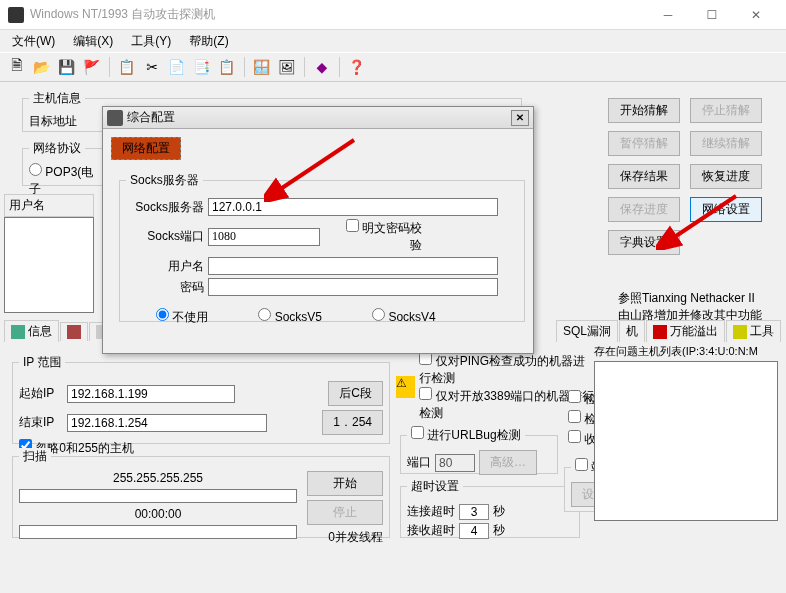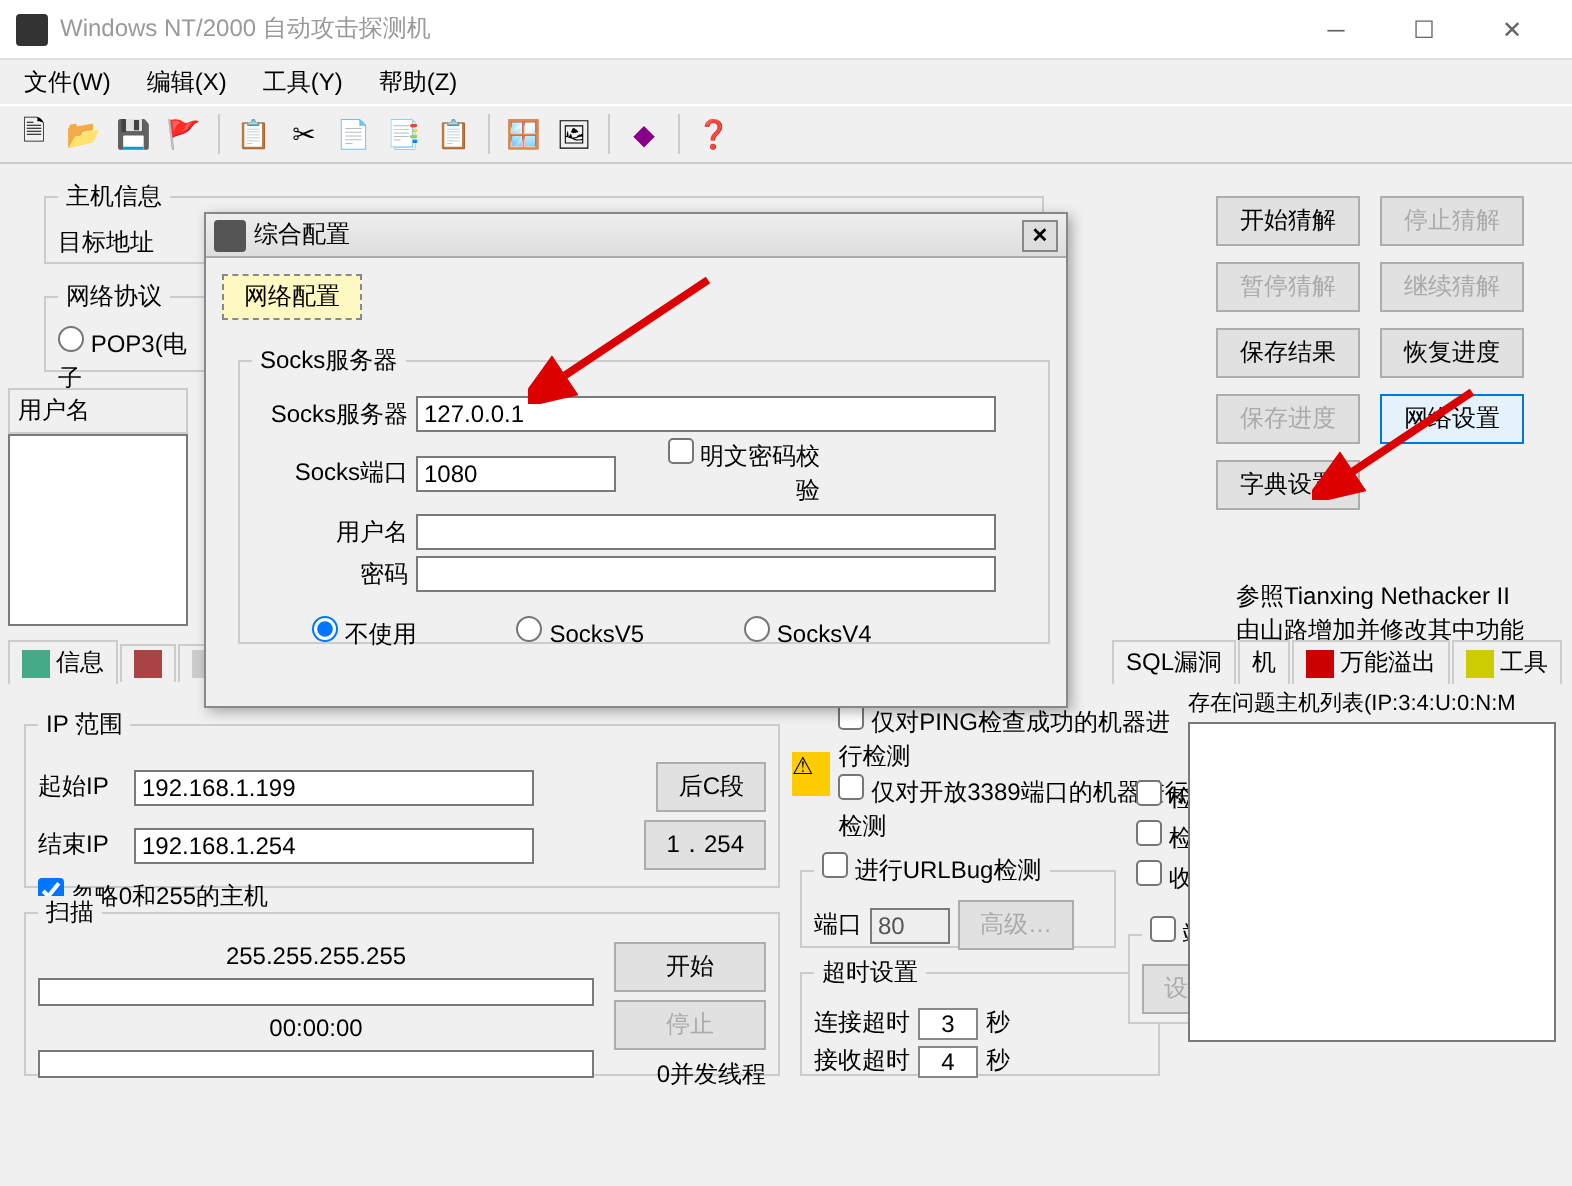--- a/index.html
+++ b/index.html
@@ -87,7 +87,7 @@
 
 <div class="titlebar">
   <div class="app-icon"></div>
-  <div class="title">Windows NT/2000 自动攻击探测机</div>
+  <div class="title">Windows NT/1993 自动攻击探测机</div>
   <div class="win-btn">─</div>
   <div class="win-btn">☐</div>
   <div class="win-btn close">✕</div>

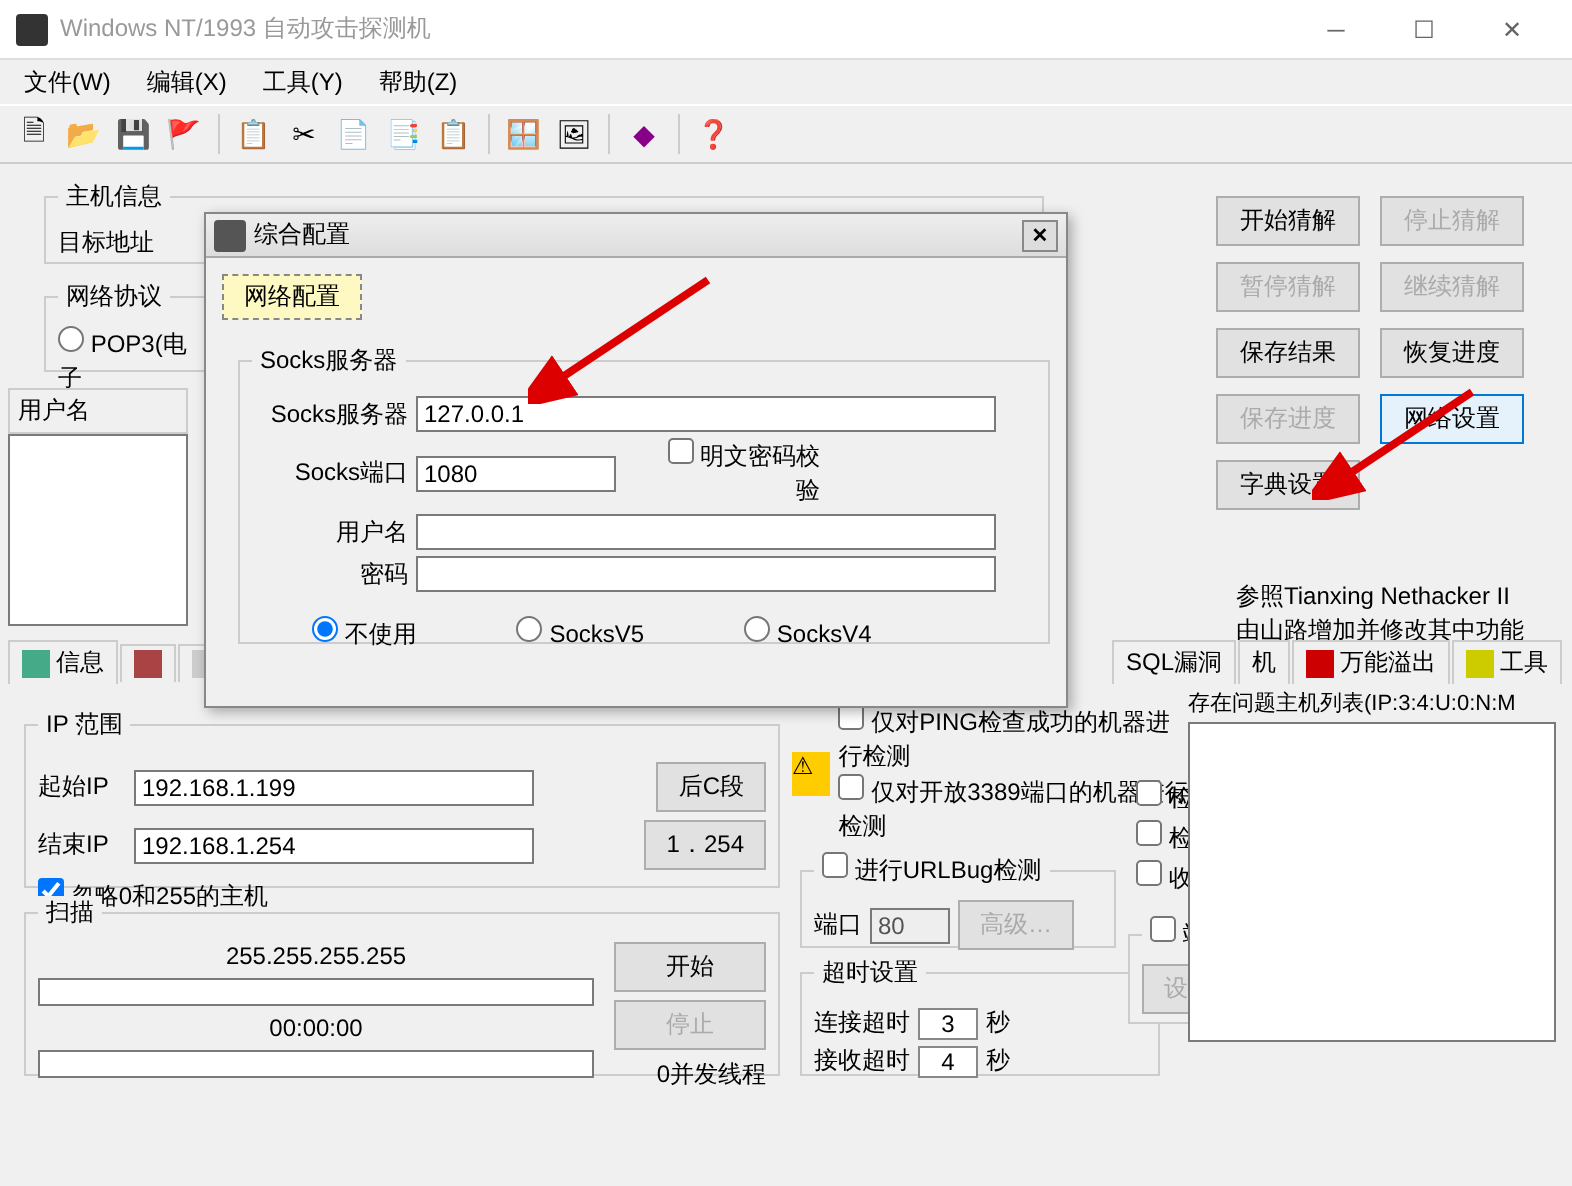--- a/index.html
+++ b/index.html
@@ -37,7 +37,7 @@
 .dialog-title .d-text { flex: 1; }
 .dialog-title .d-close { width: 18px; height: 16px; background: #ddd; border: 1px solid #888; display: flex; align-items: center; justify-content: center; font-size: 10px; font-weight: bold; cursor: pointer; }
 .dialog-body { padding: 8px; position: relative; }
-.tab-btn { display: inline-block; border: 1px dashed #888; padding: 2px 10px; background: #fef9c3; cursor: pointer; }
+.tab-btn { display: inline-block; border: 1px dashed #888; padding: 2px 10px; background: #c2410c; cursor: pointer; }
 
 .socks-fs { position: relative; left: 4px; top: 8px; width: 406px; height: 150px; }
 .form-row { display: flex; align-items: center; margin: 3px 0; }

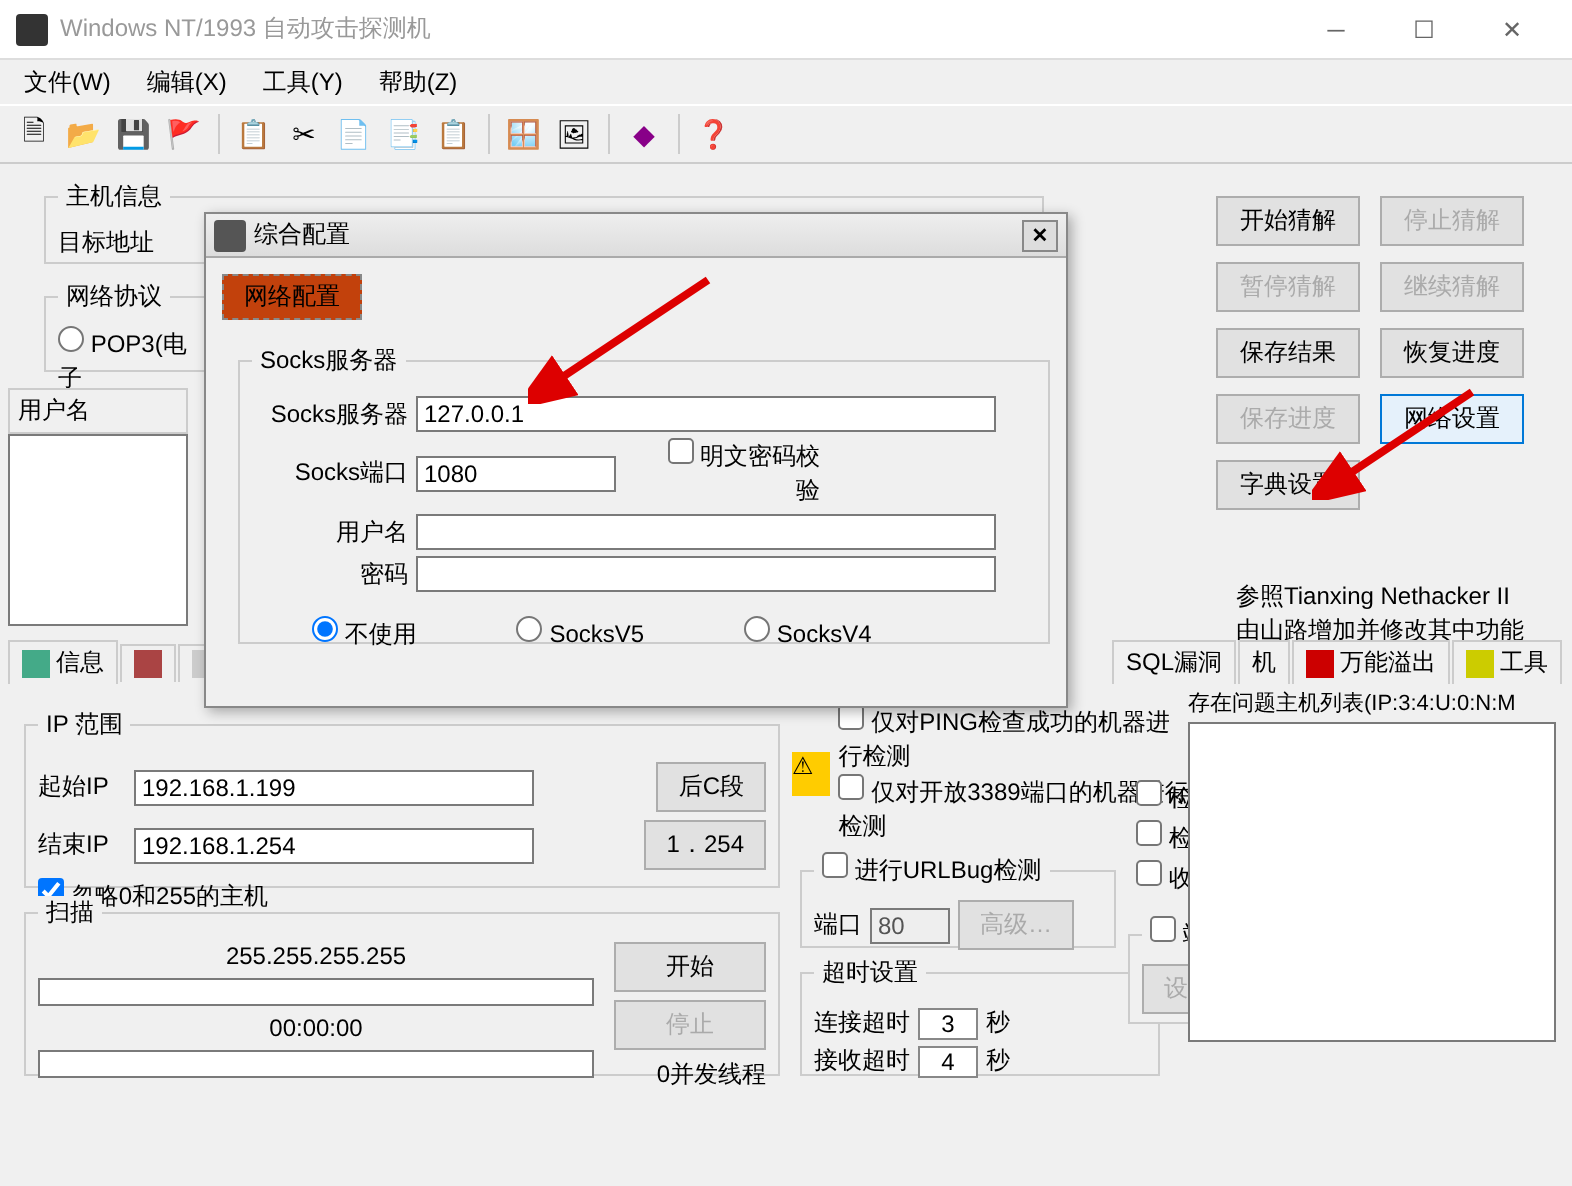--- a/index.html
+++ b/index.html
@@ -188,7 +188,7 @@
         </div>
         <div class="form-row">
           <label>Socks端口</label>
-          <input type="text" style="width: 100px;" value="1080">
+          <input type="text" style="width: 112px; font-family: Liberation Serif, serif;" value="1080">
           <span style="width:24px;"></span>
           <label><input type="checkbox" style=""> <span>明文密码校验</span></label>
         </div>

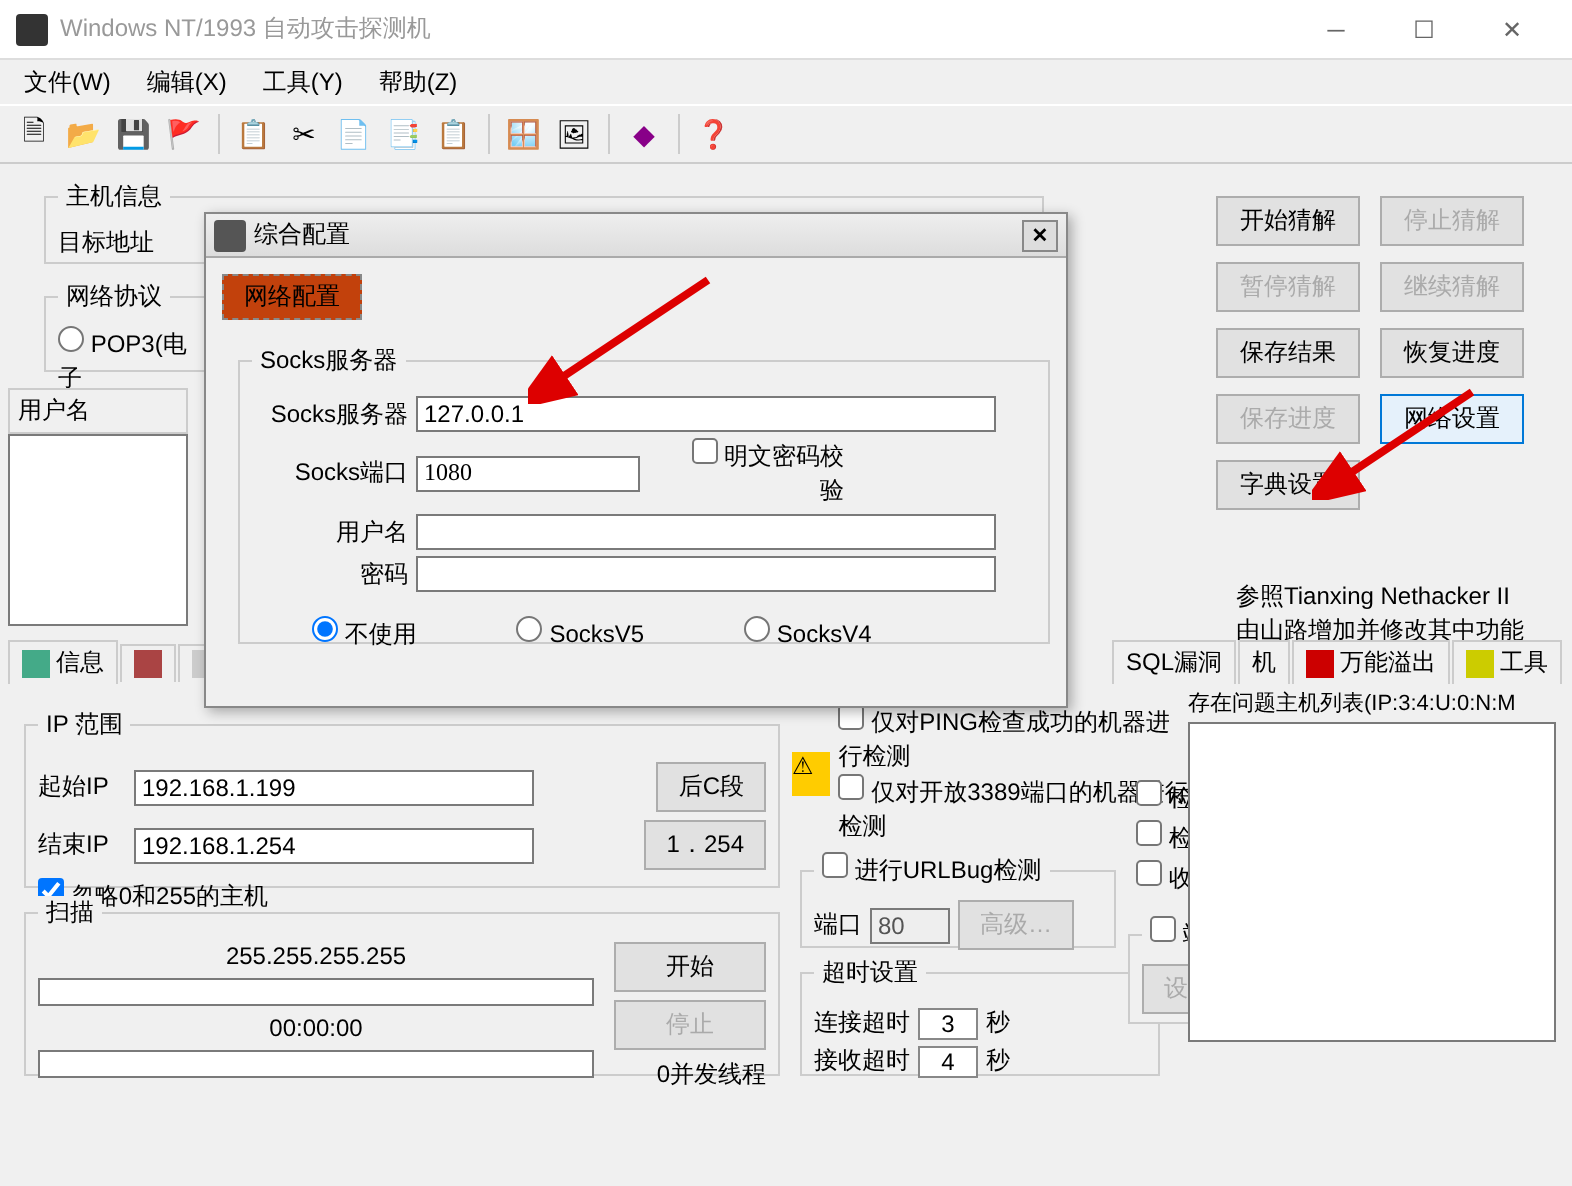--- a/index.html
+++ b/index.html
@@ -258,7 +258,7 @@
     <legend>IP 范围</legend>
     <div class="row">
       <span style="width:44px;">起始IP</span>
-      <input type="text" style="width: 200px;" value="192.168.1.199">
+      <input type="text" style="width: 168px;" value="192.168.1.199">
       <span style="flex:1"></span>
       <button class="btn" style="min-width:52px;">后C段</button>
     </div>

